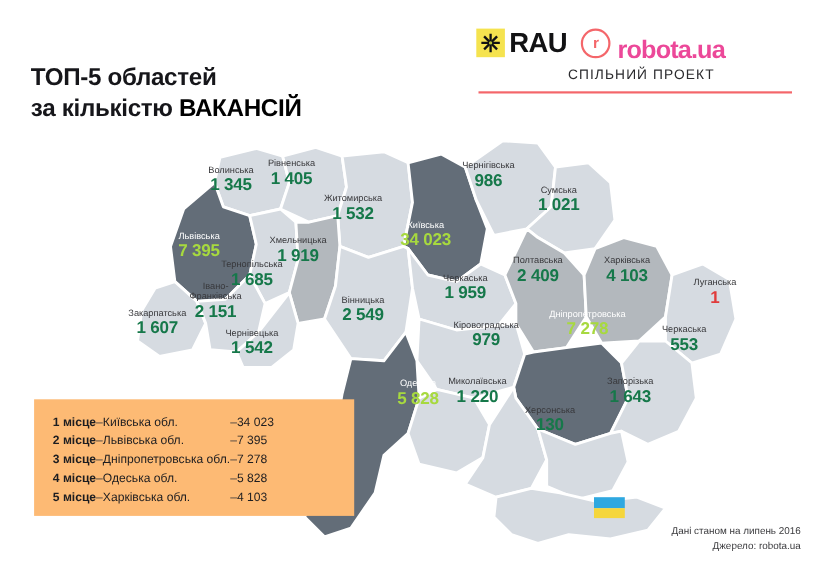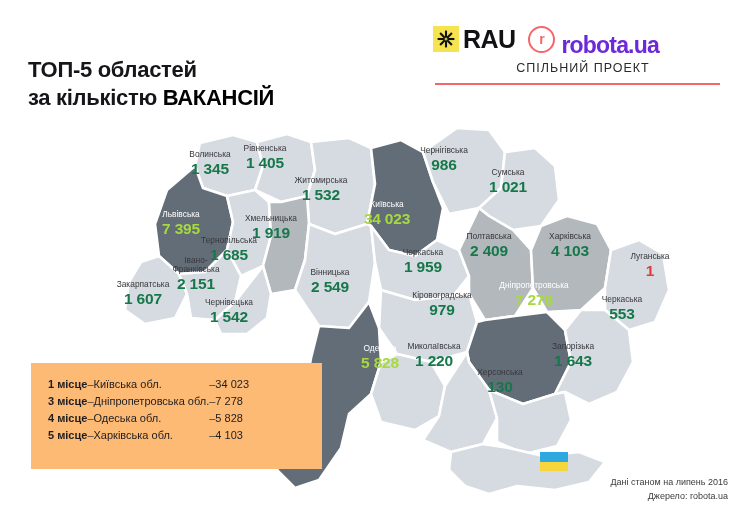--- a/index.html
+++ b/index.html
@@ -34,7 +34,7 @@
     display:flex;align-items:center;justify-content:center;
   }
   .rua-r{font-size:14px;font-weight:bold;color:#f4666a;line-height:1;margin-top:-1px;}
-  .rua-word{font-size:23px;font-weight:bold;color:#6d28d9;letter-spacing:-0.8px;margin-top:12px;}
+  .rua-word{font-size:23px;font-weight:bold;color:#ec4899;letter-spacing:-0.8px;margin-top:12px;}
   .joint{
     text-align:center;font-size:12.5px;letter-spacing:1.0px;
     color:#2b2b2e;margin-top:5px;padding-left:16px;

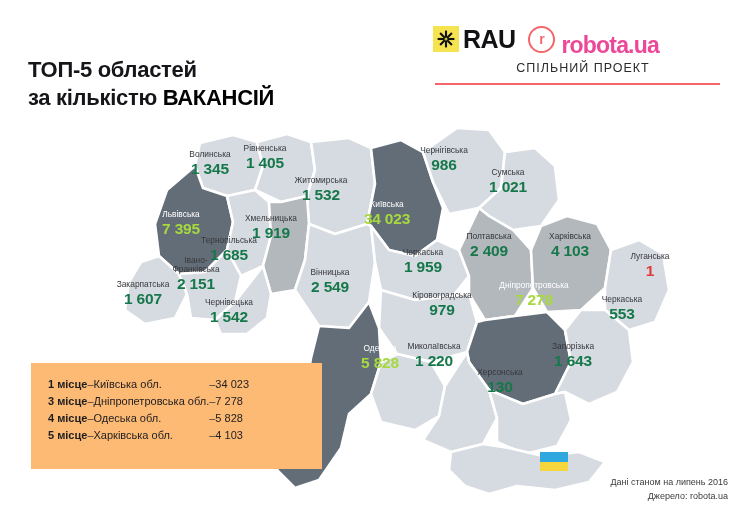--- a/index.html
+++ b/index.html
@@ -297,6 +297,13 @@
           <td class="lg-val">34 023</td>
         </tr>
         <tr>
+          <td class="lg-place">2 місце</td>
+          <td class="lg-dash">–</td>
+          <td class="lg-name">Львівська обл.</td>
+          <td class="lg-dash2">–</td>
+          <td class="lg-val">7 395</td>
+        </tr>
+        <tr>
           <td class="lg-place">3 місце</td>
           <td class="lg-dash">–</td>
           <td class="lg-name">Дніпропетровська обл.</td>

